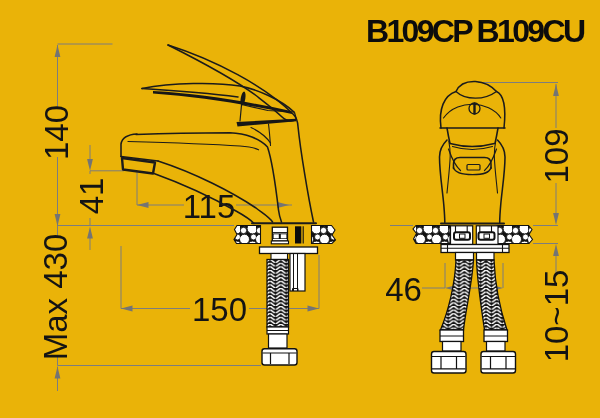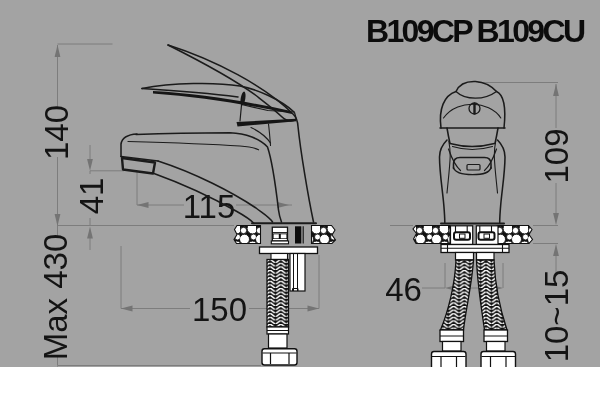--- a/index.html
+++ b/index.html
@@ -3,7 +3,7 @@
 <meta charset="utf-8">
 <style>
 html,body{margin:0;padding:0;background:#fff;}
-#page{width:600px;height:367px;position:relative;overflow:hidden;background:#a3a3a3;}
+#page{width:600px;height:418px;position:relative;overflow:hidden;background:#eab308;}
 svg{display:block;}
 text{font-family:"Liberation Sans",sans-serif;}
 </style>

